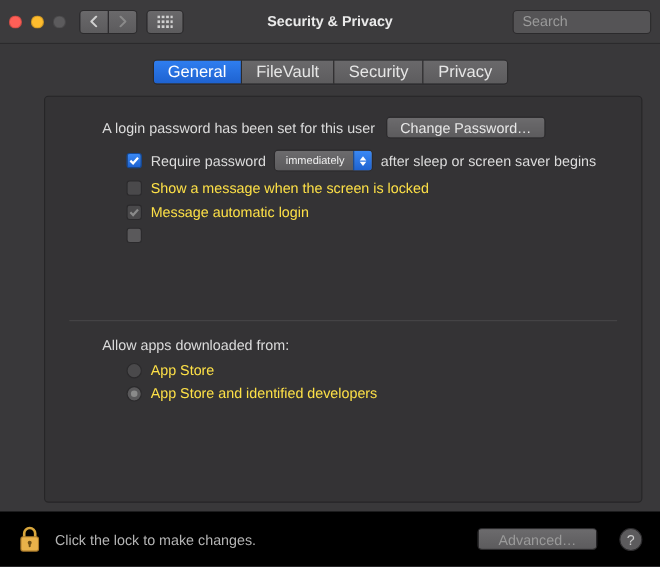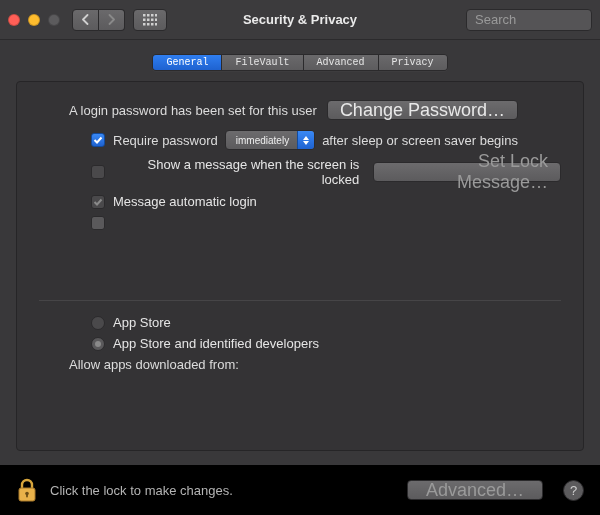--- a/index.html
+++ b/index.html
@@ -93,11 +93,10 @@
   }
   .tab {
     padding: 2px 13px;
-    font-size: 10px;
+    font-size: 15px;
     background: linear-gradient(#6a696b, #5d5c5e);
     color: #e6e6e6;
     border-right: 1px solid #2b2a2c;
-    font-family: Liberation Mono, monospace;
   }
   .tab:last-child { border-right: none; }
   .tab.active {

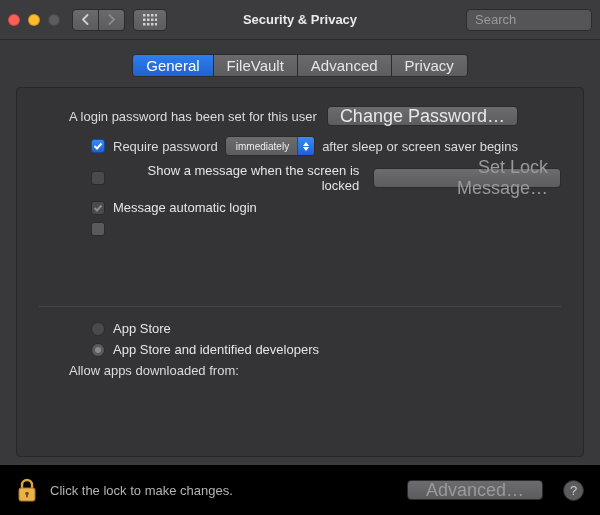--- a/index.html
+++ b/index.html
@@ -289,7 +289,7 @@
   <div class="tabs">
     <div class="tab active">General</div>
     <div class="tab">FileVault</div>
-    <div class="tab">Advanced</div>
+    <div class="tab">Security</div>
     <div class="tab">Privacy</div>
   </div>
 </div>

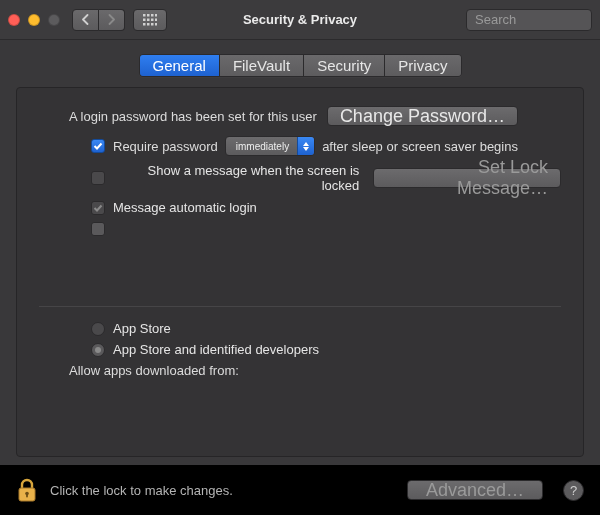--- a/index.html
+++ b/index.html
@@ -112,6 +112,7 @@
     background: #343335;
     padding: 18px 22px 8px 22px;
     min-height: 370px;
+    margin-left: 24px;
   }
 
   .line { display: flex; align-items: center; margin: 0 0 10px; }

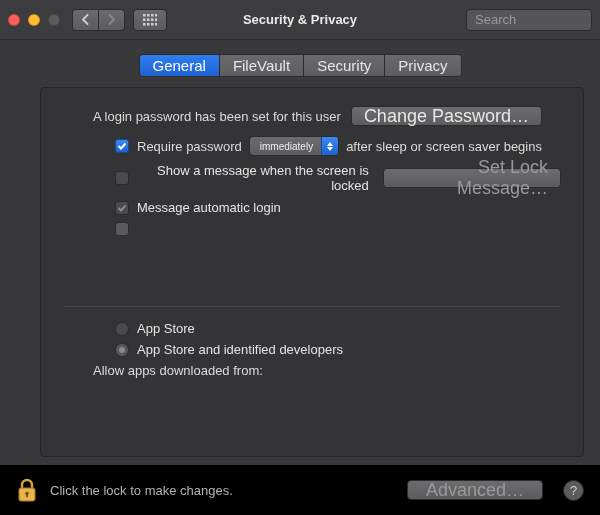--- a/index.html
+++ b/index.html
@@ -125,7 +125,7 @@
     height: 20px;
     padding: 0 12px;
     border-radius: 4px;
-    font-size: 18px;
+    font-size: 13px;
     background: linear-gradient(#6c6b6d, #5c5b5d);
     border: 1px solid #2b2a2c;
     color: #e8e8e8;

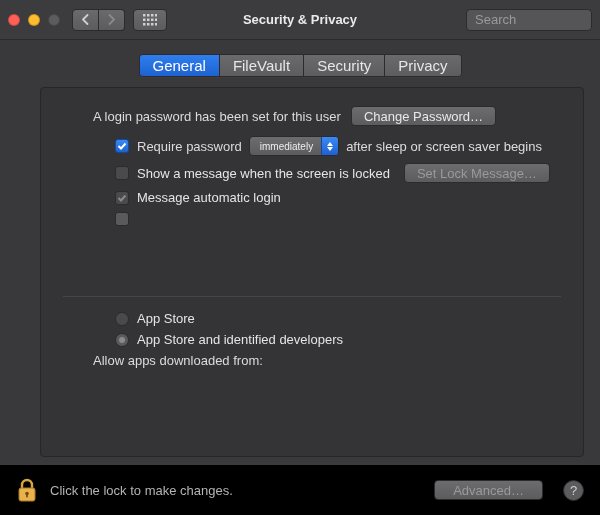--- a/index.html
+++ b/index.html
@@ -158,7 +158,7 @@
   .checkbox.dim { background: #4a494b; }
   .checkbox.dim svg polyline { stroke: #8a8a8a; }
 
-  .dim-text { color: #e5e5e5; }
+  .dim-text { color: #fde047; }
 
   .popup {
     display: inline-flex;

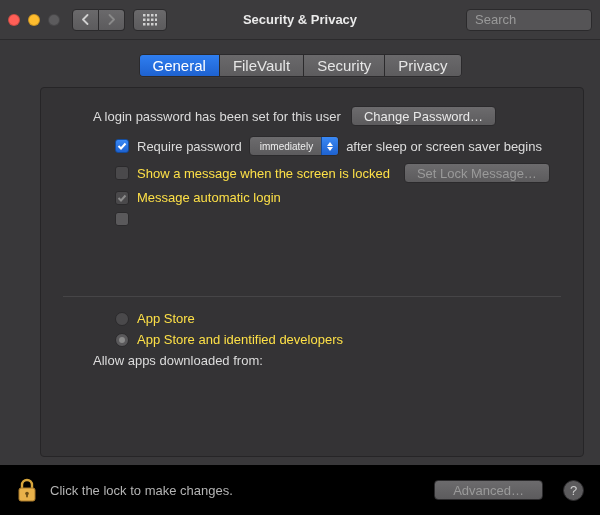--- a/index.html
+++ b/index.html
@@ -327,7 +327,6 @@
       <div class="check-row">
         <span class="checkbox dim"></span>
         <span class="dim-text">Show a message when the screen is locked</span>
-        <span class="mac-btn dim" style="margin-left:6px">Set Lock Message…</span>
       </div>
 
       <div class="check-row">

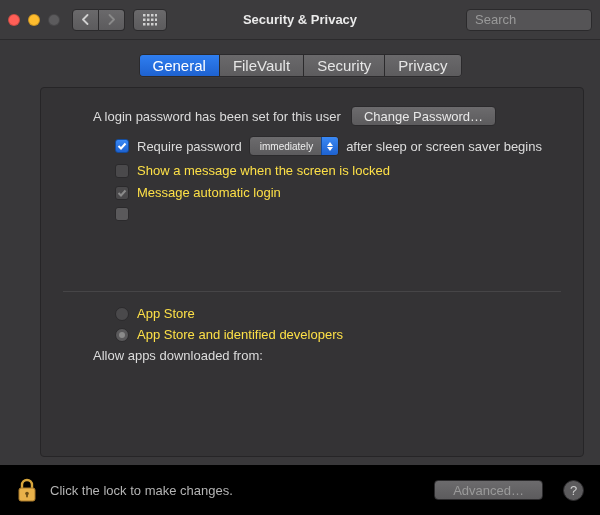--- a/index.html
+++ b/index.html
@@ -346,6 +346,7 @@
     <hr class="ruler">
 
     <div style="margin-left:30px">
+      <div style="margin-bottom:8px">Allow apps downloaded from:</div>
       <div style="margin-left:22px">
         <div class="radio-row">
           <span class="radio dim"></span>
@@ -356,7 +357,6 @@
           <span class="dim-text">App Store and identified developers</span>
         </div>
       </div>
-      <div style="margin-bottom:8px">Allow apps downloaded from:</div>
     </div>
 
   </div>

